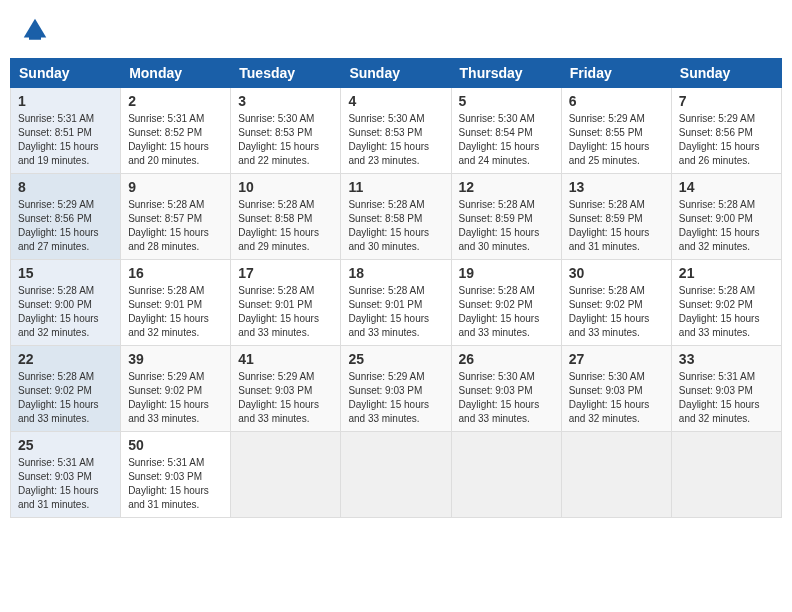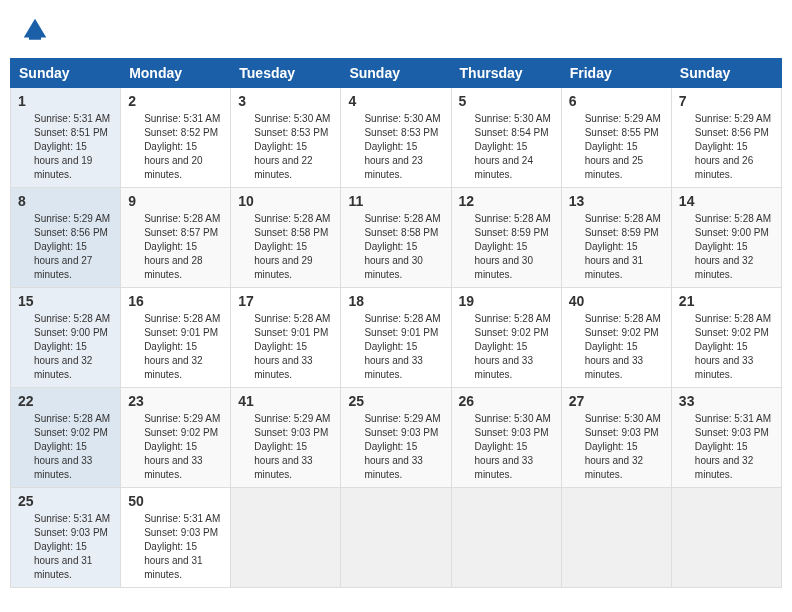--- a/index.html
+++ b/index.html
@@ -95,7 +95,6 @@
       font-size: 10px;
       line-height: 1.4;
       color: #333;
-      margin-left: 16px;
     }
     .empty-cell {
       background: #f0f0f0 !important;

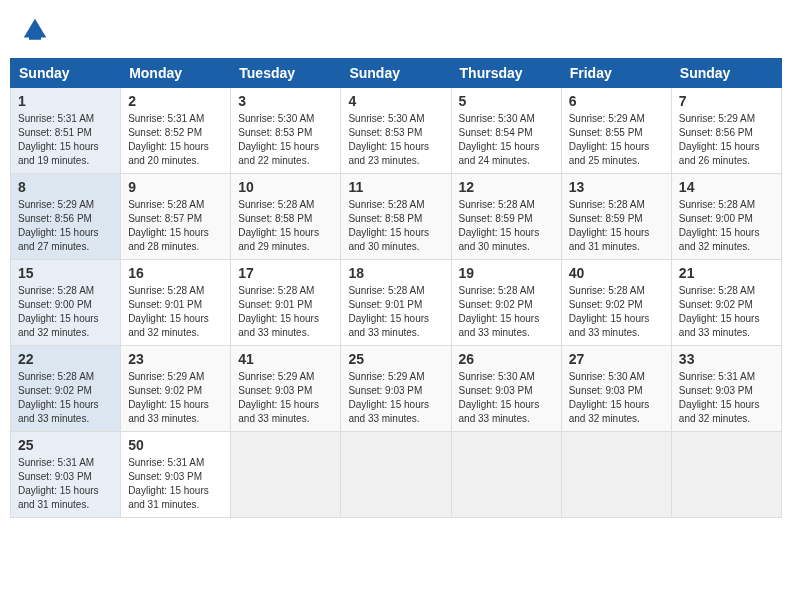--- a/index.html
+++ b/index.html
@@ -291,7 +291,7 @@
         </div>
       </td>
         <td>
-        <div class="day-number">40</div>
+        <div class="day-number">30</div>
         <div class="day-info">
           Sunrise: 5:28 AM<br>
           Sunset: 9:02 PM<br>

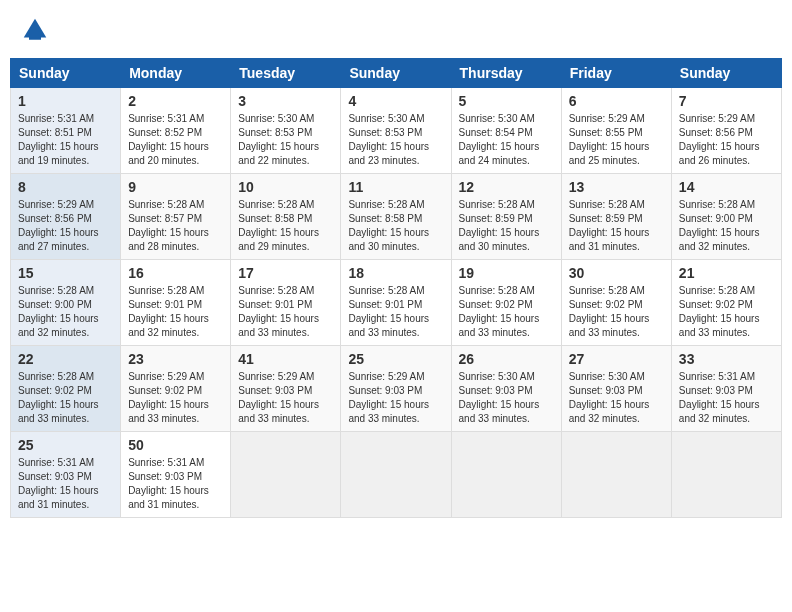--- a/index.html
+++ b/index.html
@@ -317,7 +317,7 @@
         </div>
       </td>
         <td>
-        <div class="day-number">23</div>
+        <div class="day-number">39</div>
         <div class="day-info">
           Sunrise: 5:29 AM<br>
           Sunset: 9:02 PM<br>

